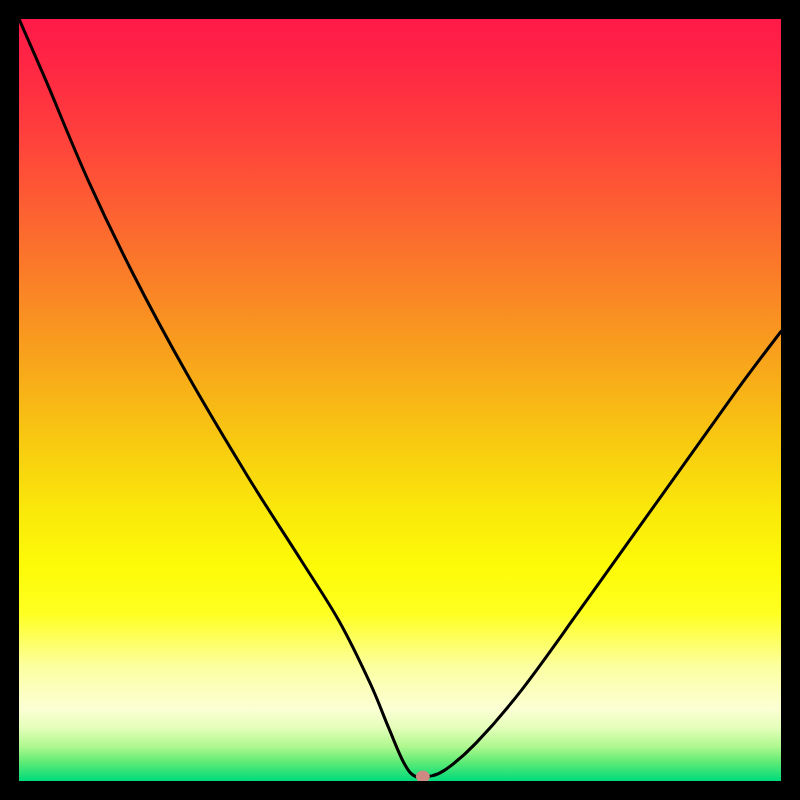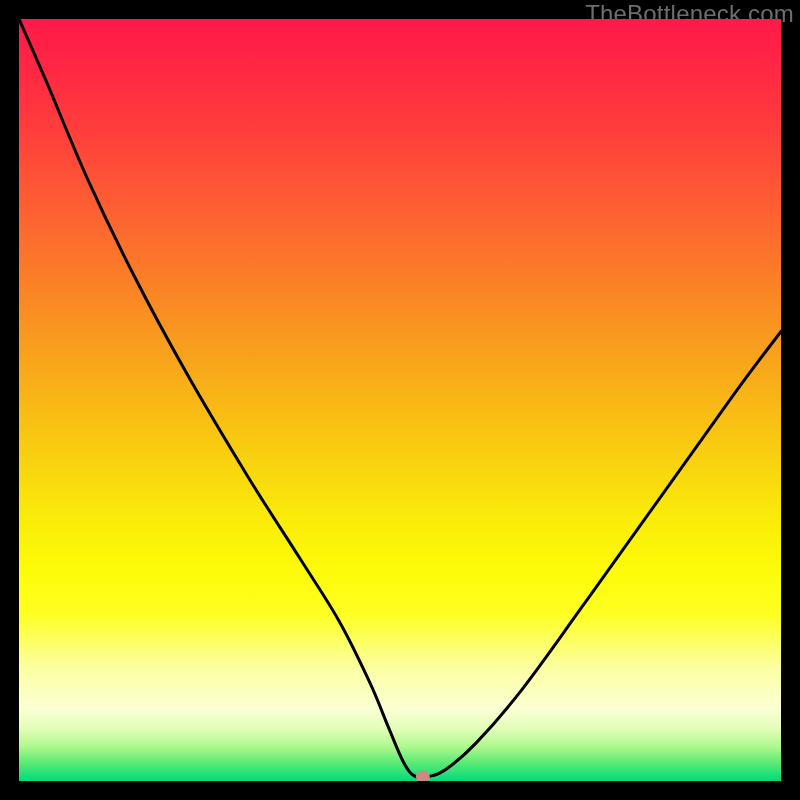--- a/index.html
+++ b/index.html
@@ -43,7 +43,6 @@
 <body>
 <div class="frame">
 
-  <div class="watermark">TheBottleneck.com</div>
 
   <div class="plot-area">
     <svg id="chart-svg" width="762" height="762" viewBox="0 0 762 762">

